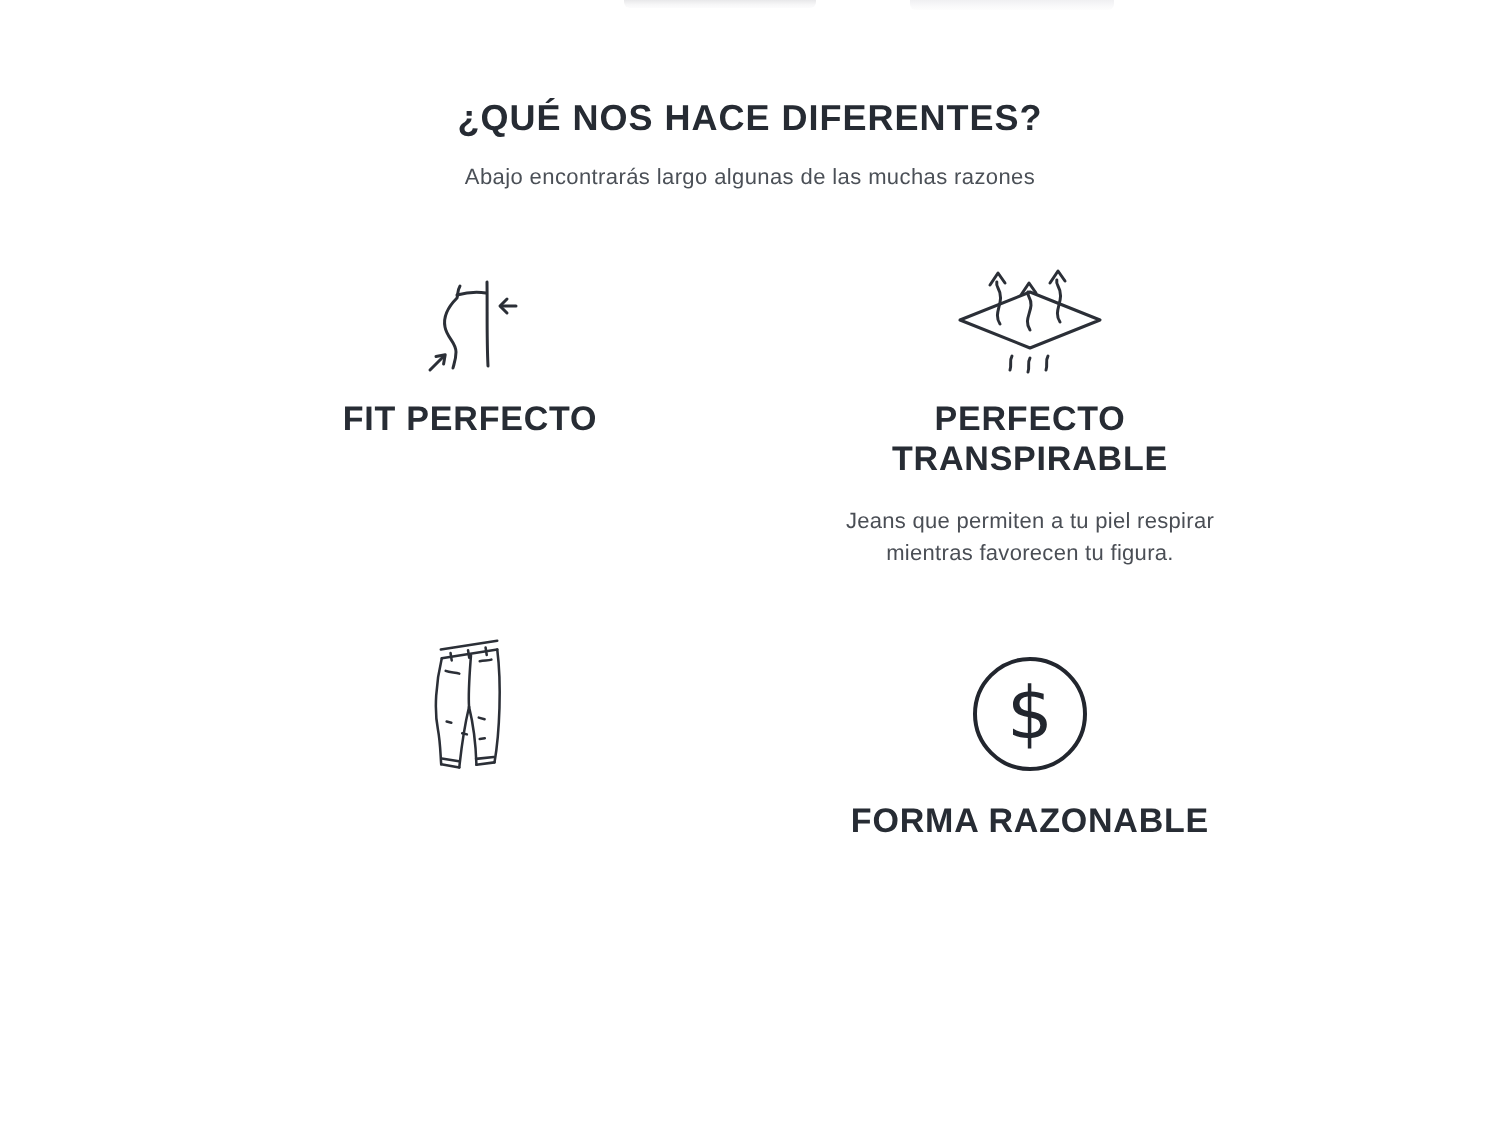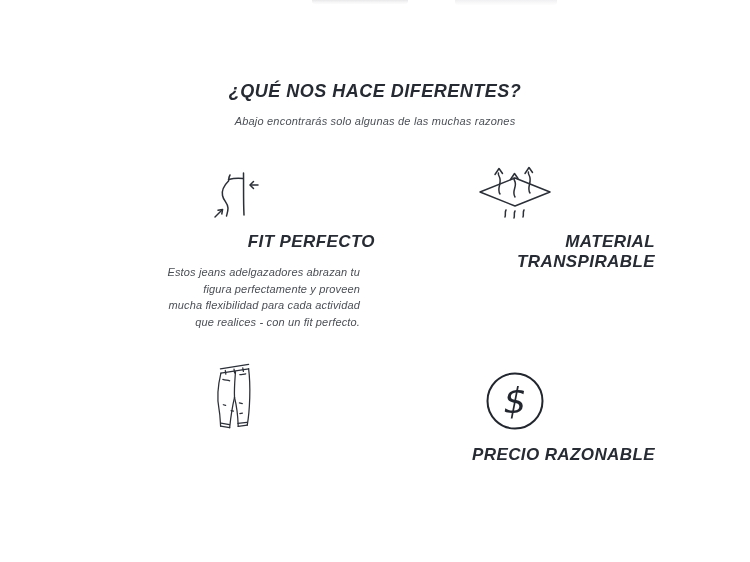--- a/index.html
+++ b/index.html
@@ -18,7 +18,7 @@
   .cutoff-btn.right{left:455px;width:102px;height:5px;
     background:linear-gradient(180deg,#f0f0f2 0%,#f9f9fa 60%,#fdfdfd 100%);}
 
-  .section{padding-top:80px;text-align:center;font-style:italic;}
+  .section{padding-top:48px;text-align:center;}
   .title{
     margin:0;
     font-size:18px;font-weight:700;letter-spacing:.5px;

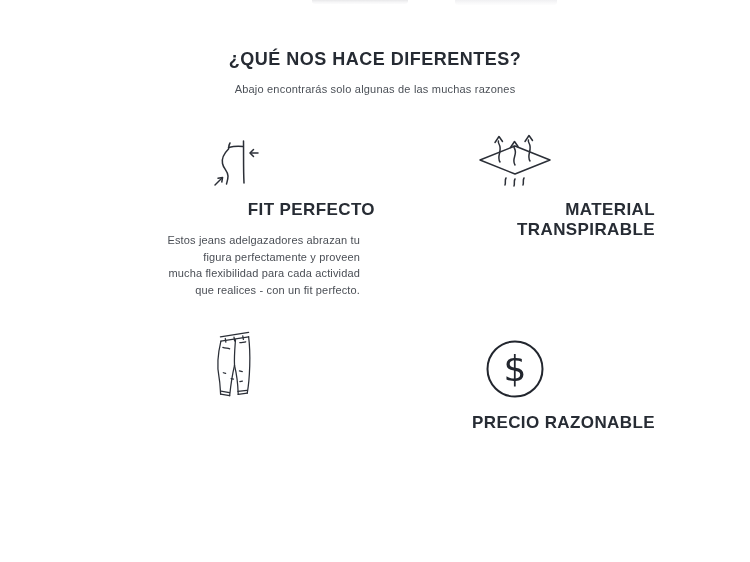--- a/index.html
+++ b/index.html
@@ -64,7 +64,7 @@
 
   <div class="section">
     <h2 class="title">¿QUÉ NOS HACE DIFERENTES?</h2>
-    <p class="subtitle">Abajo encontrarás solo algunas de las muchas razones</p>
+    <p class="subtitle">Abajo encontrarás largo algunas de las muchas razones</p>
 
     <div class="grid">
 

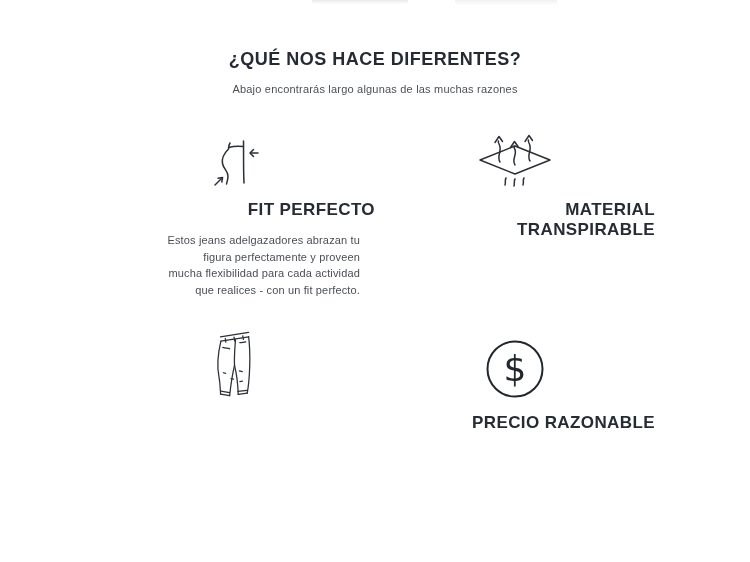--- a/index.html
+++ b/index.html
@@ -33,7 +33,7 @@
     display:grid;grid-template-columns:280px 280px;
     grid-row-gap:28px;
   }
-  .feature{text-align:right;}
+  .feature{text-align:center;}
   .iw{display:flex;align-items:flex-end;justify-content:center;margin-bottom:13px;}
   .iw.r1{height:52px;}
   .iw.r2{height:74px;}

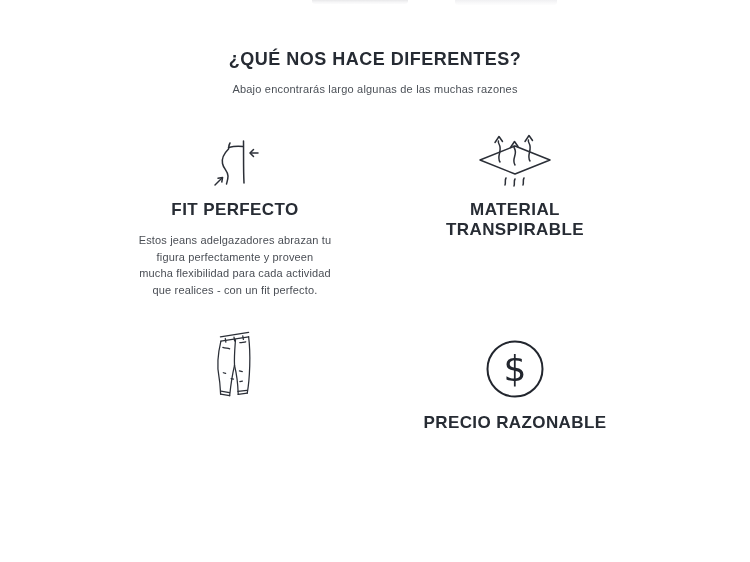--- a/index.html
+++ b/index.html
@@ -102,7 +102,7 @@
             <path d="M49,53 C47.5,55.5 49,57.5 48,60"></path>
           </svg>
         </div>
-        <h3>MATERIAL
+        <h3>PERFECTO
 TRANSPIRABLE</h3>
       </div>
 

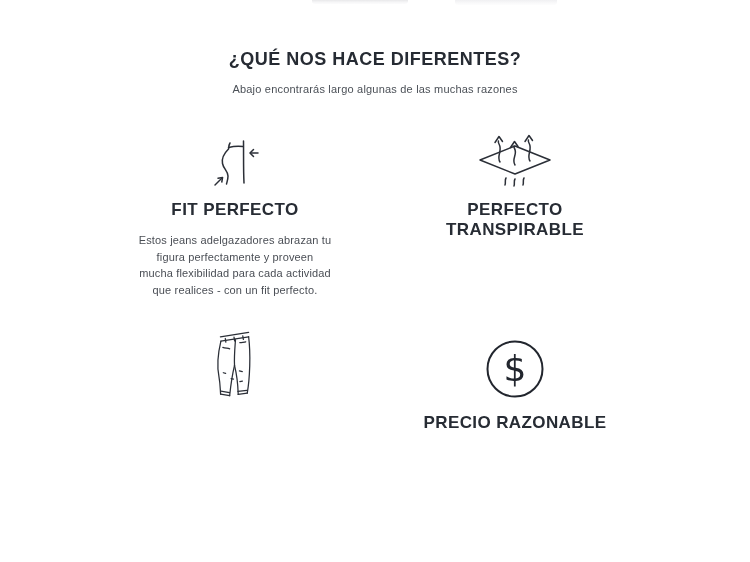--- a/index.html
+++ b/index.html
@@ -81,10 +81,6 @@
           </svg>
         </div>
         <h3>FIT PERFECTO</h3>
-        <p>Estos jeans adelgazadores abrazan tu
-figura perfectamente y proveen
-mucha flexibilidad para cada actividad
-que realices - con un fit perfecto.</p>
       </div>
 
       <div class="feature">

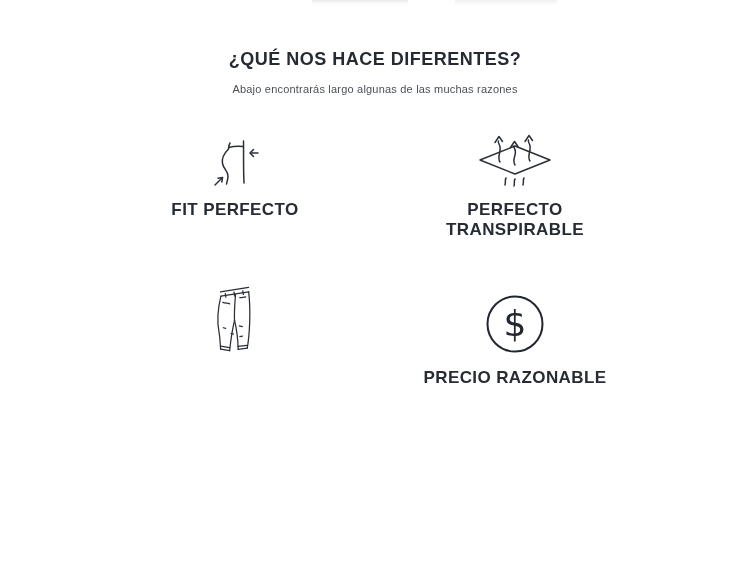--- a/index.html
+++ b/index.html
@@ -100,6 +100,8 @@
         </div>
         <h3>PERFECTO
 TRANSPIRABLE</h3>
+        <p>Jeans que permiten a tu piel respirar
+mientras favorecen tu figura.</p>
       </div>
 
       <div class="feature">

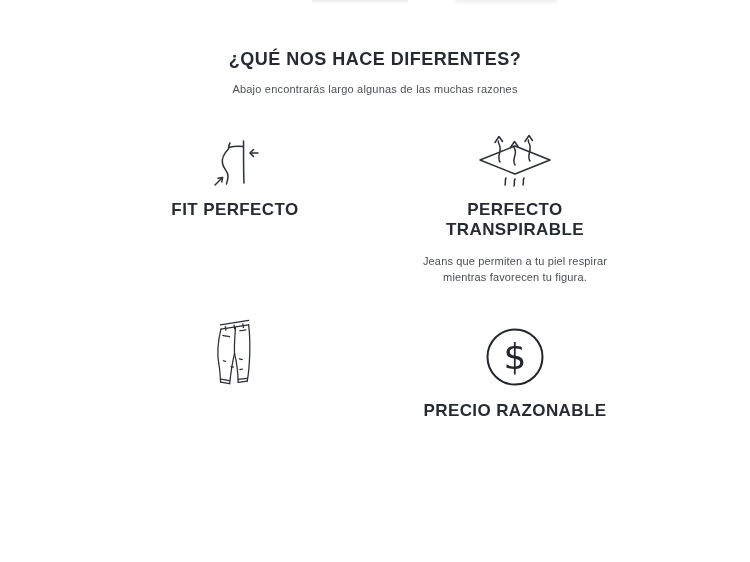--- a/index.html
+++ b/index.html
@@ -138,7 +138,7 @@
             <text x="31" y="43" text-anchor="middle" class="dollar">$</text>
           </svg>
         </div>
-        <h3>PRECIO RAZONABLE</h3>
+        <h3>FORMA RAZONABLE</h3>
       </div>
 
     </div>

